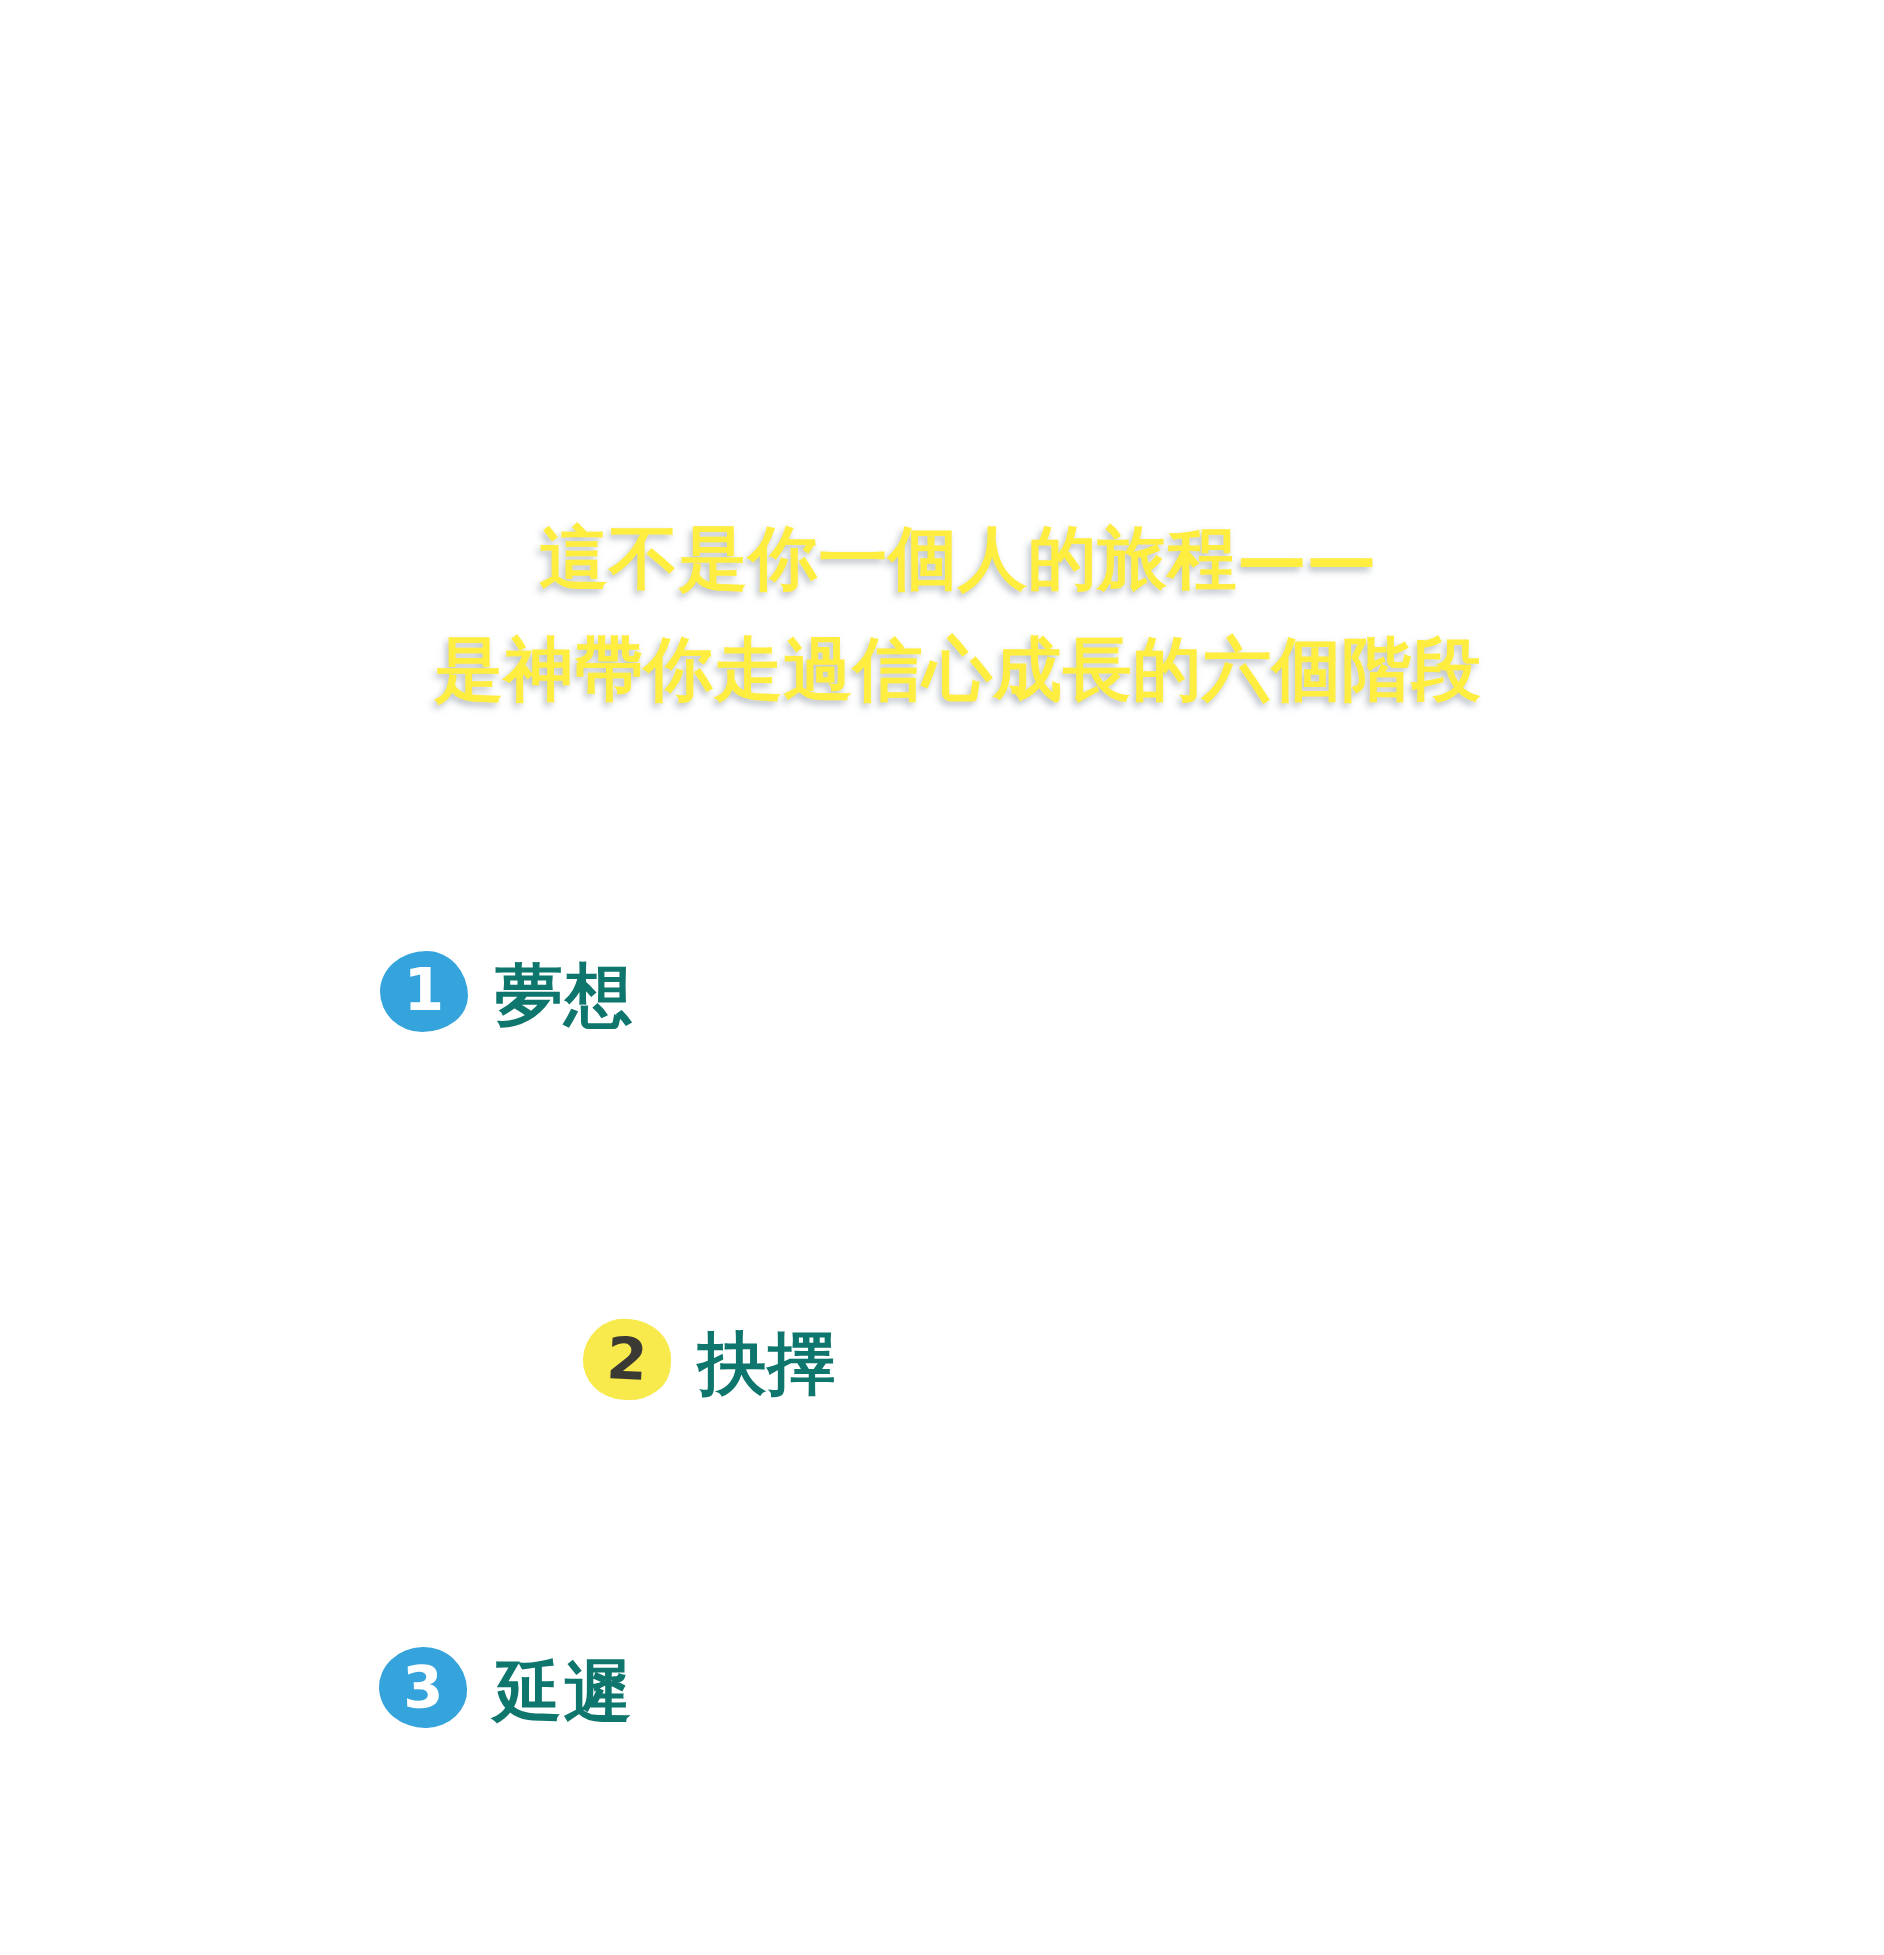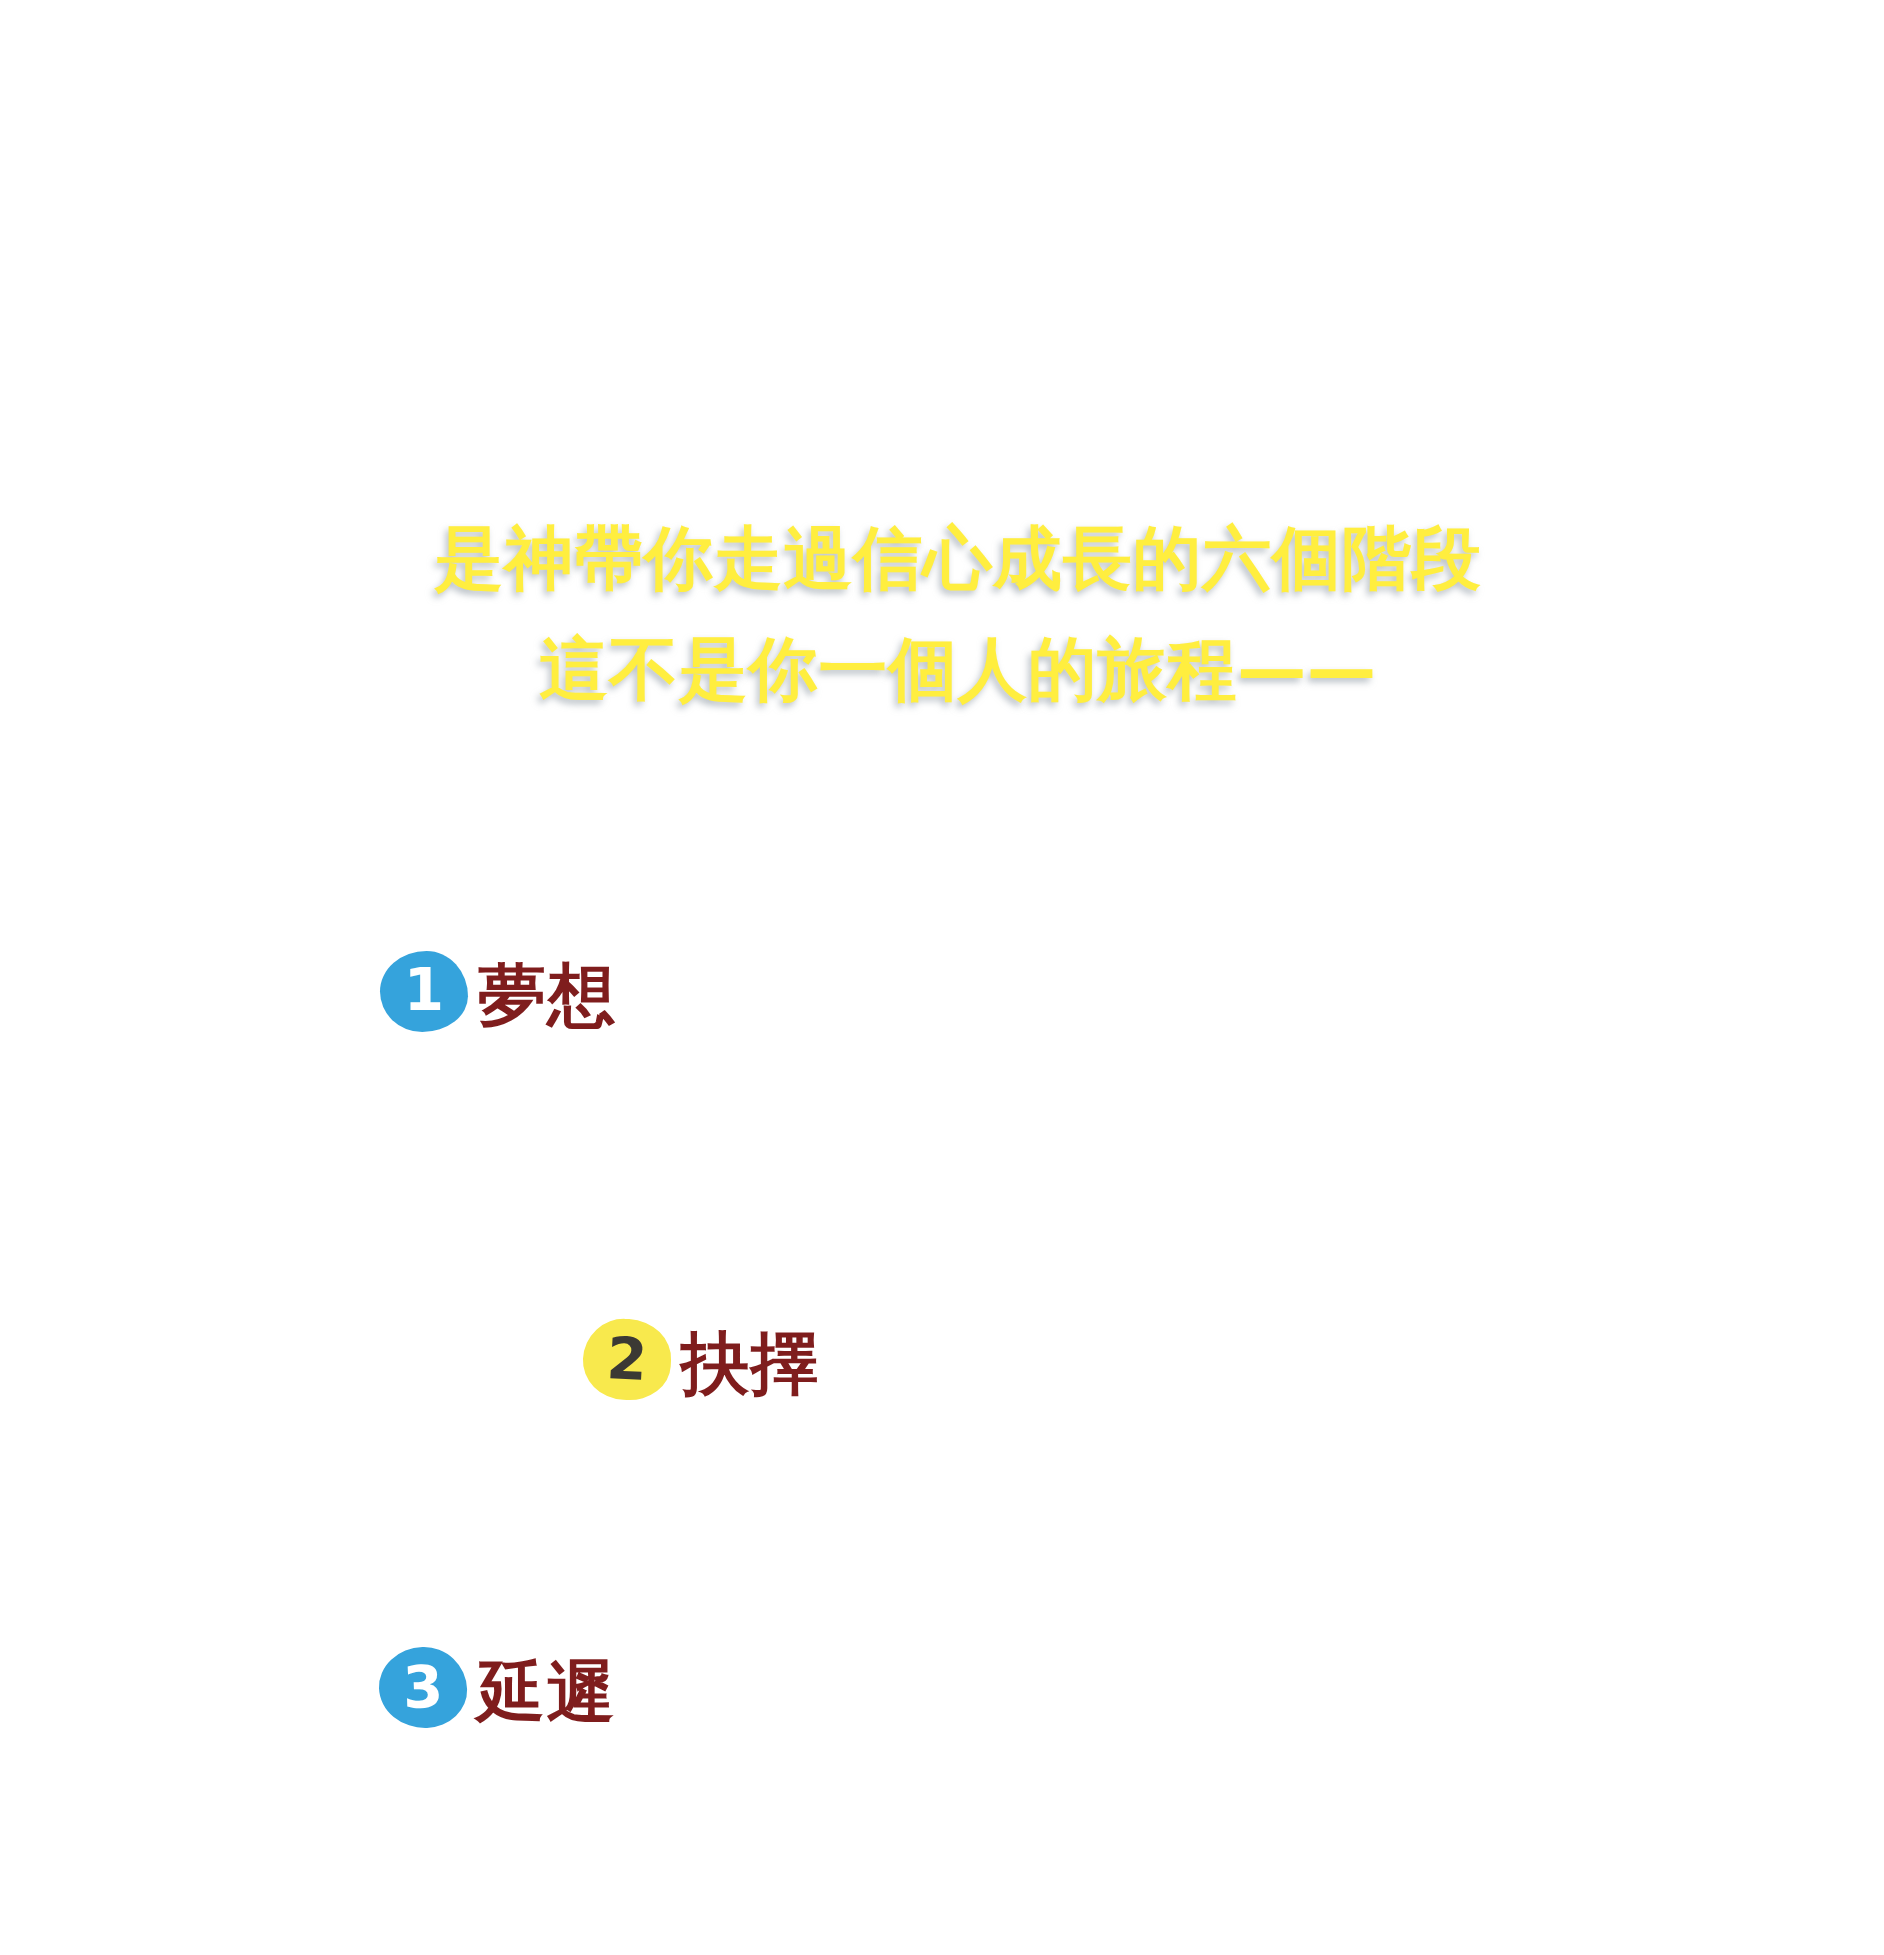--- a/index.html
+++ b/index.html
@@ -82,8 +82,8 @@
 <div class="page">
 
   <div class="title-block">
+    <div>這不是你一個人的旅程——</div>
     <div>是神帶你走過信心成長的六個階段</div>
-    <div>這不是你一個人的旅程——</div>
   </div>
 
   <div class="stage-row row-1">

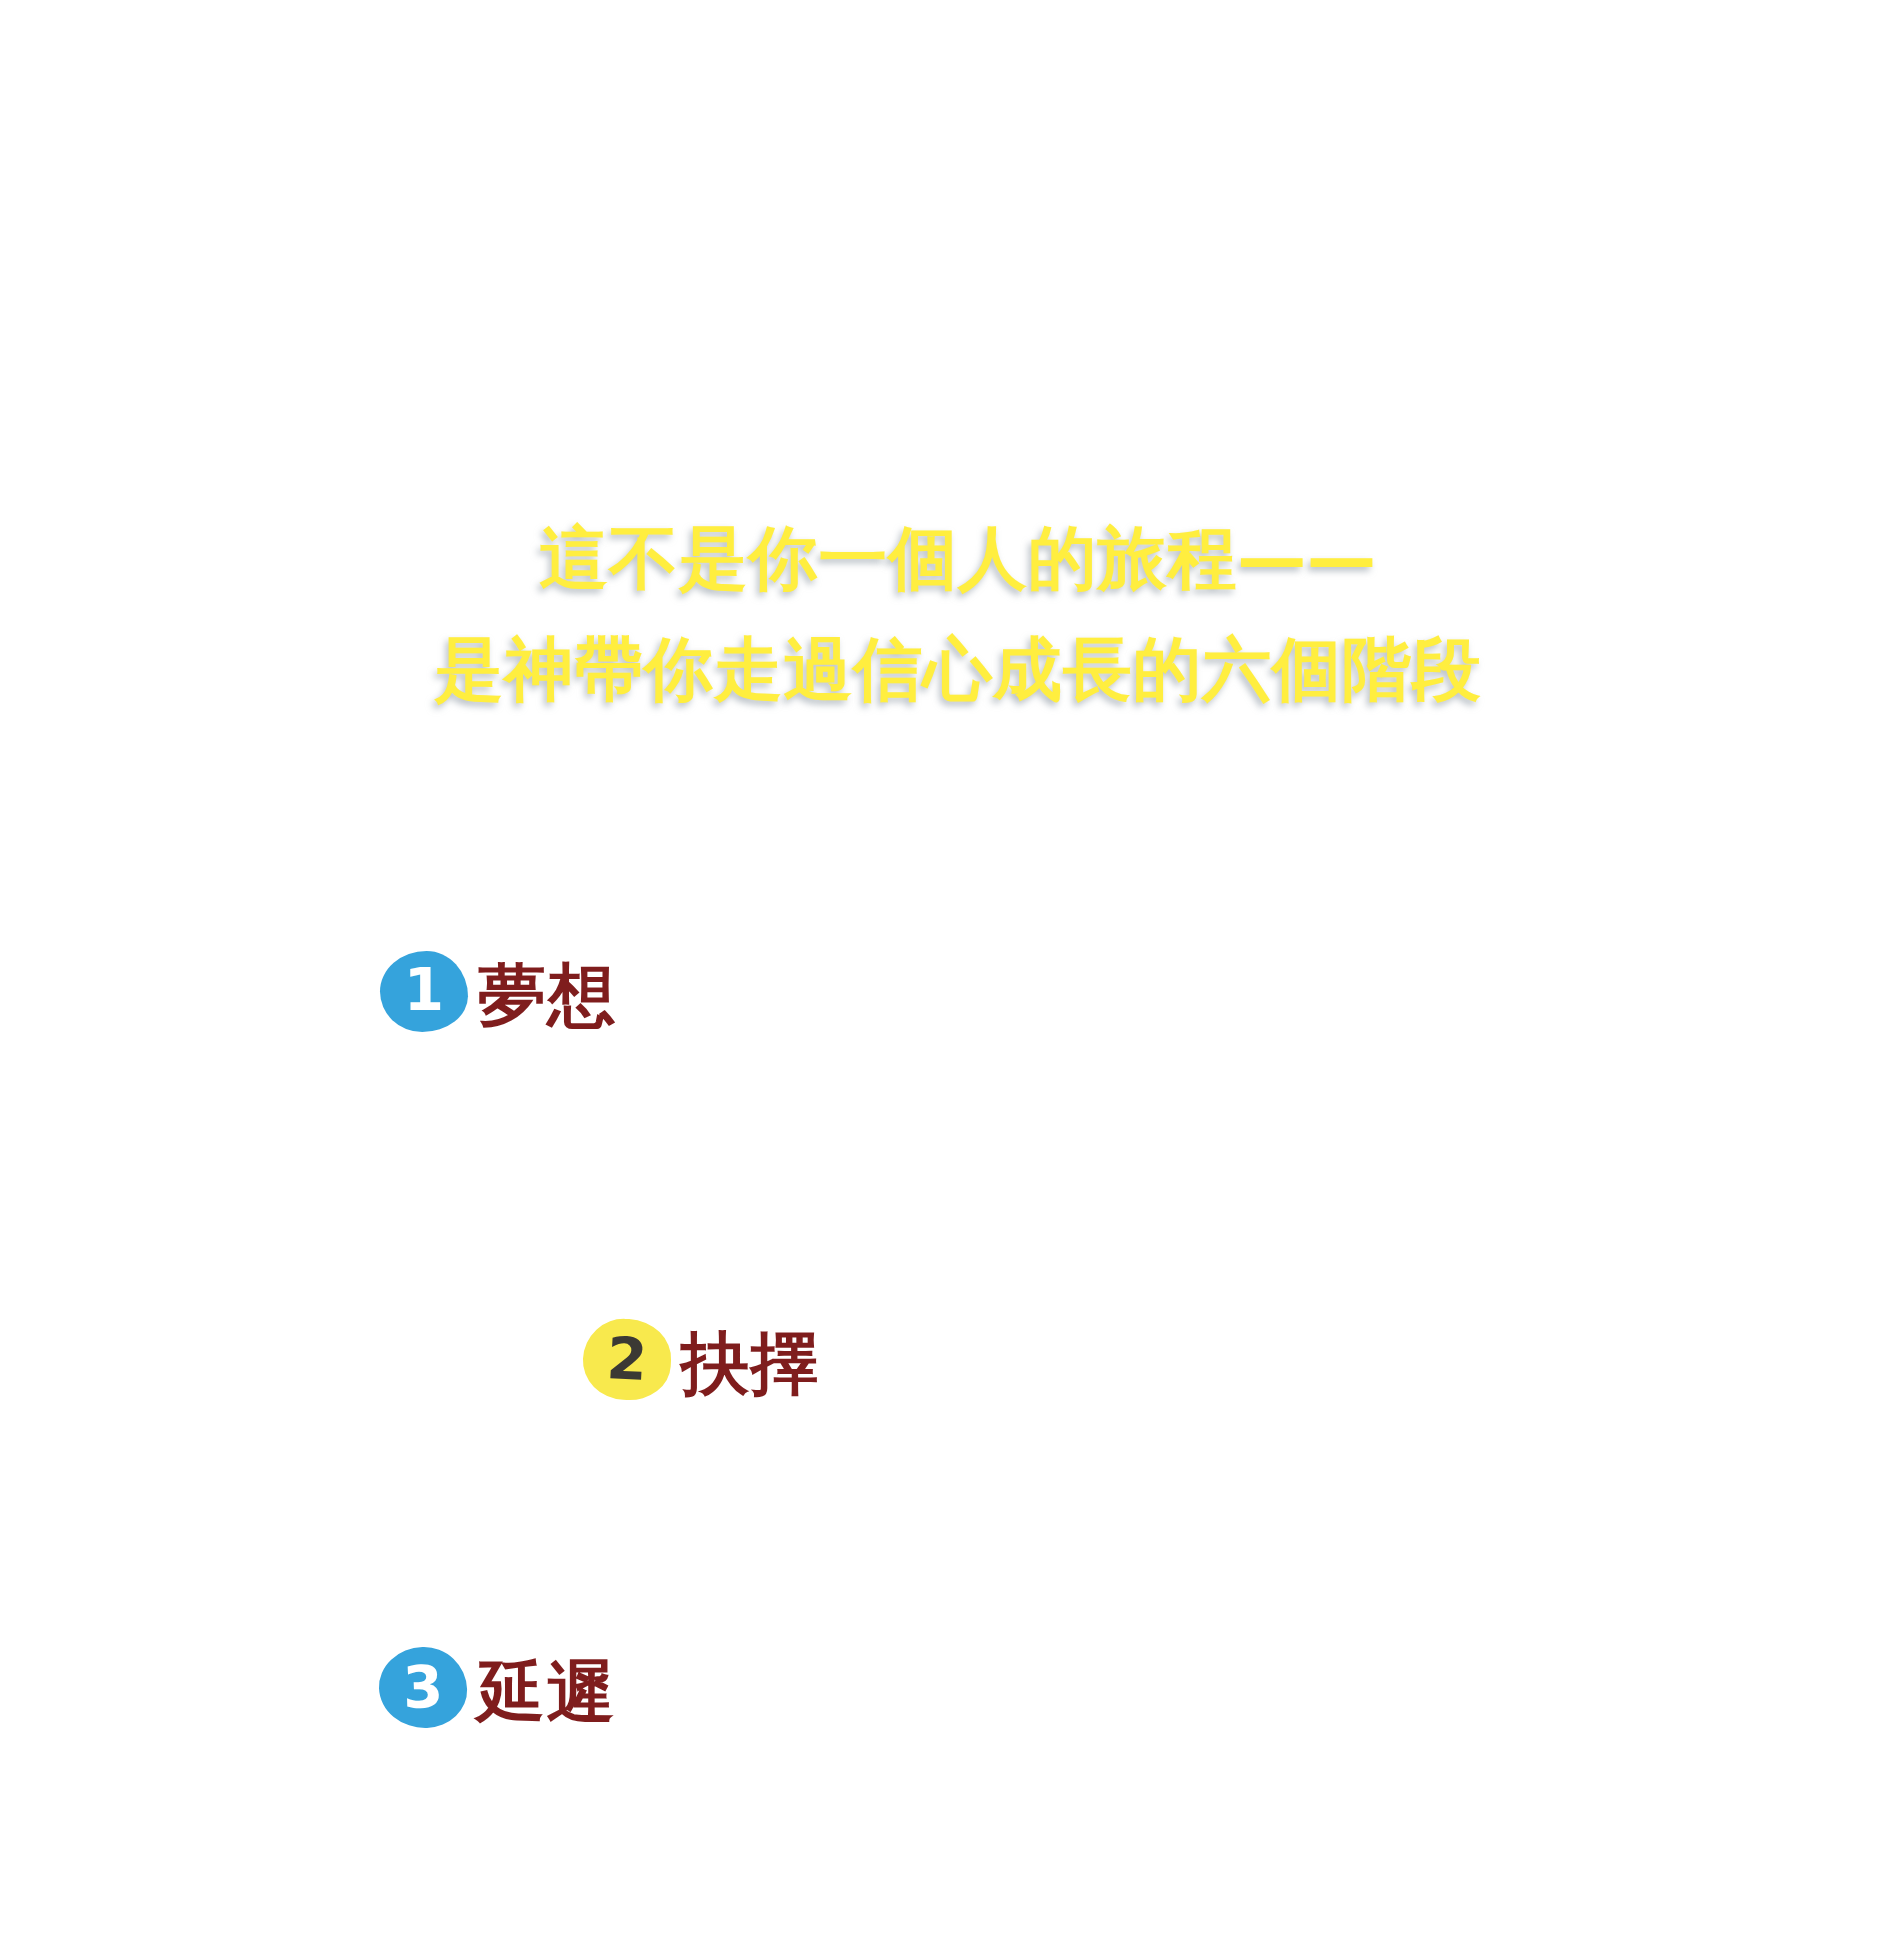--- a/index.html
+++ b/index.html
@@ -65,11 +65,11 @@
   }
 
   .stage-label {
-    margin-left: 10px;
+    margin-left: 27px;
     font-size: 68px;
     font-weight: bold;
     line-height: 90px;
-    color: #7f1d1d;
+    color: #0f766e;
     letter-spacing: 1.6px;
     position: relative;
     top: 4.7px;

